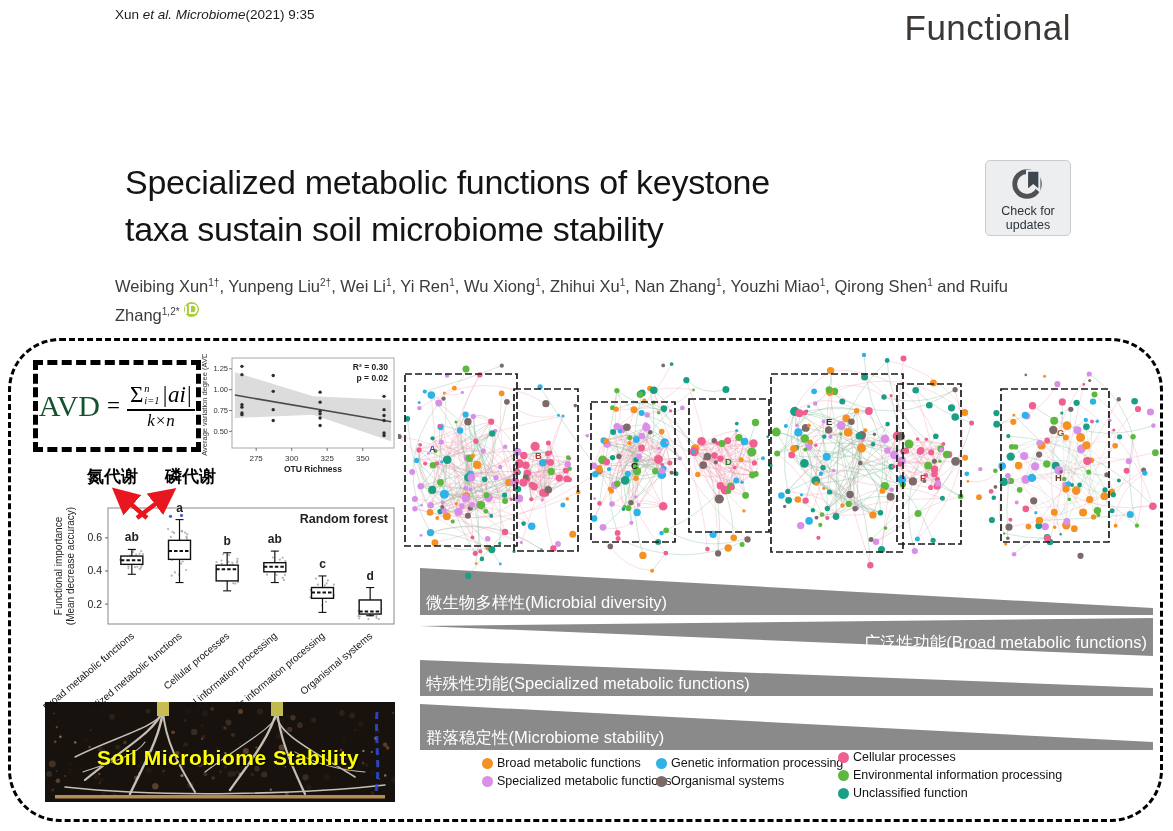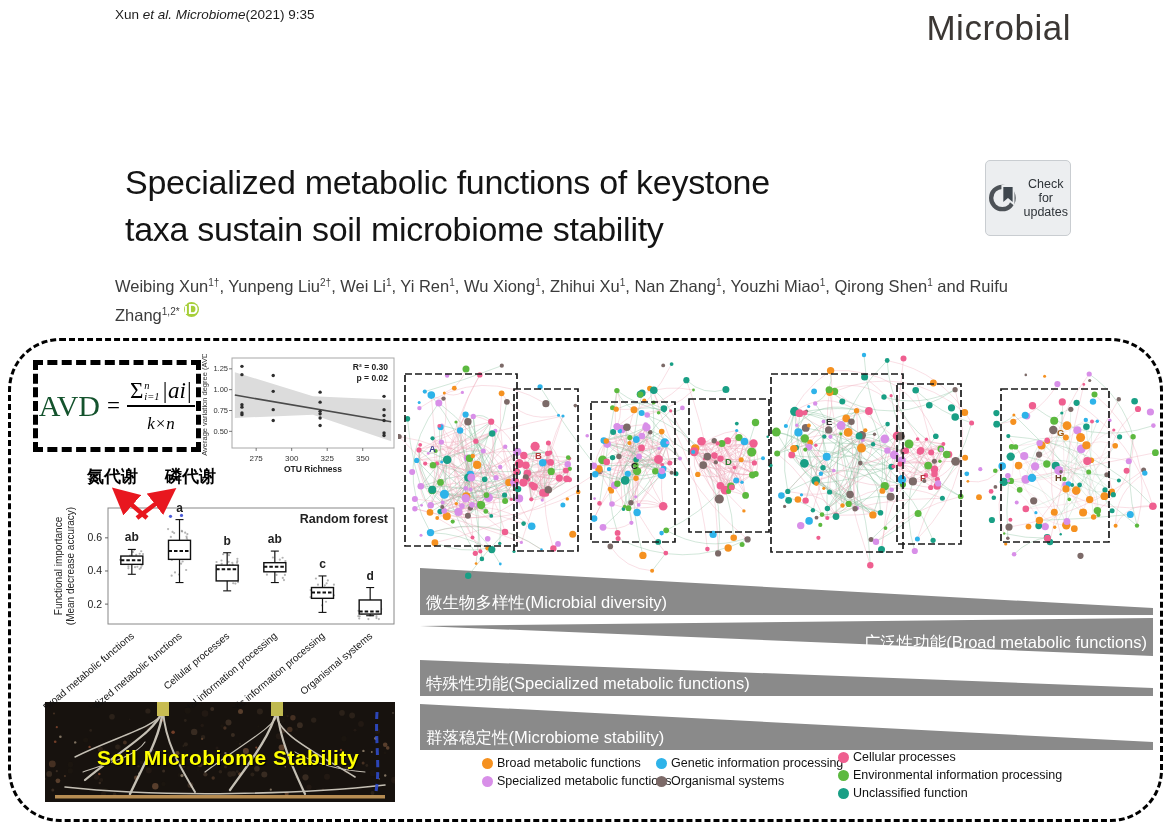--- a/index.html
+++ b/index.html
@@ -68,7 +68,7 @@
     <div><span>Xun </span><span class="it">et al. Microbiome</span><span class="yr">(2021) 9:35</span></div>
   </div>
 
-  <div class="journal-logo">Microbial</div>
+  <div class="journal-logo">Functional</div>
 
 
   <h1 class="title"><span>Specialized metabolic functions of keystone</span><br><span>taxa sustain soil microbiome stability</span></h1>

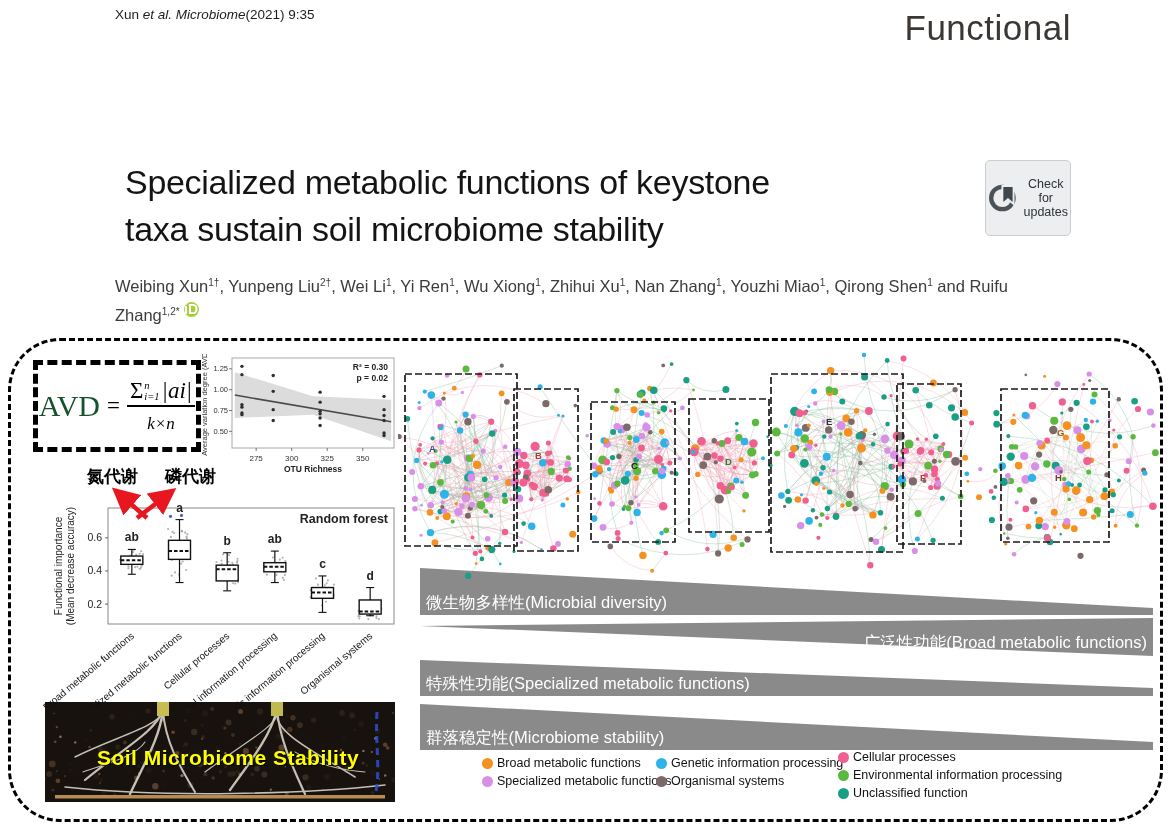--- a/index.html
+++ b/index.html
@@ -22,7 +22,7 @@
          color:#141414;line-height:1.38;letter-spacing:-.3px;}
 
   .check-badge{position:absolute;left:985px;top:160px;width:86px;height:76px;background:#eceef0;
-               border:1px solid #c9cdd1;border-radius:5px;display:flex;flex-direction:row;
+               border:1px solid #c9cdd1;border-radius:5px;display:flex;flex-direction:column;
                align-items:center;justify-content:center;gap:1px;cursor:pointer;box-sizing:border-box;}
   .cb-text{font-size:12.5px;color:#2e3338;line-height:1.12;text-align:center;}
 

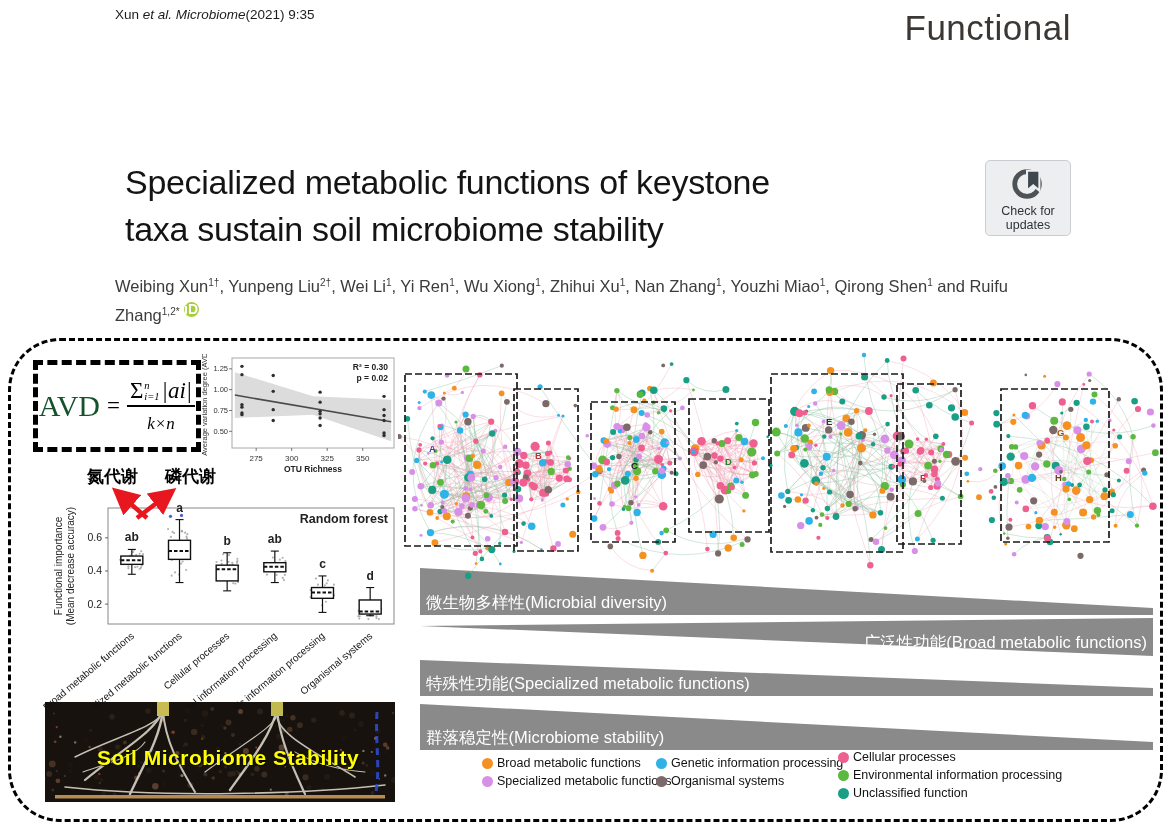--- a/index.html
+++ b/index.html
@@ -45,7 +45,7 @@
   .sigma{font-size:23px;}
   .lims{display:inline-flex;flex-direction:column;font-size:10.5px;line-height:1.05;font-style:italic;margin:0 2px 0 1px;}
   .abs-ai{font-style:italic;font-size:23px;}
-  .den{font-style:italic;font-size:17px;padding-top:7px;}
+  .den{font-style:italic;font-size:17px;padding-top:0;}
 
   .metab-label{font-weight:bold;fill:#000;font-size:17px;font-family:"Liberation Sans",sans-serif;}
 

